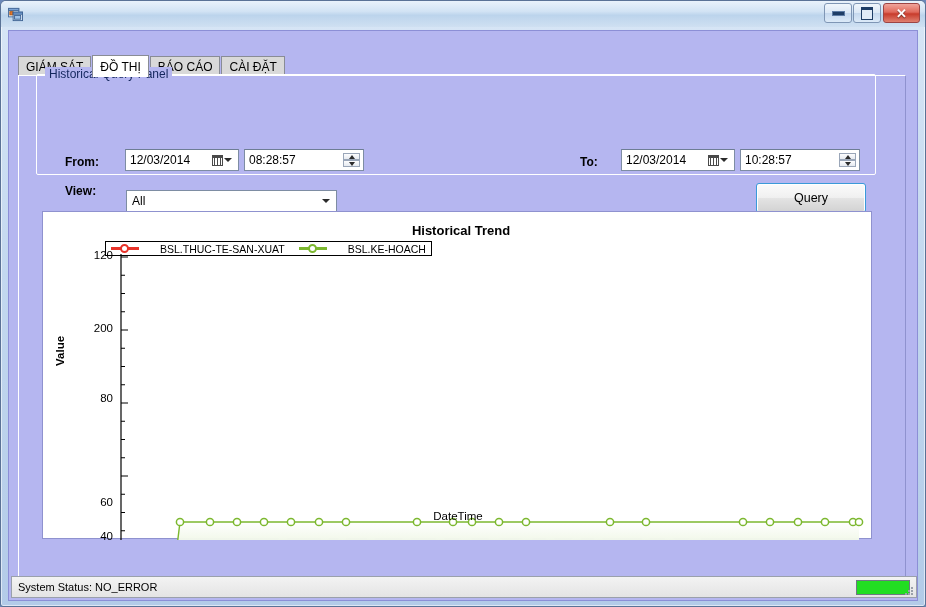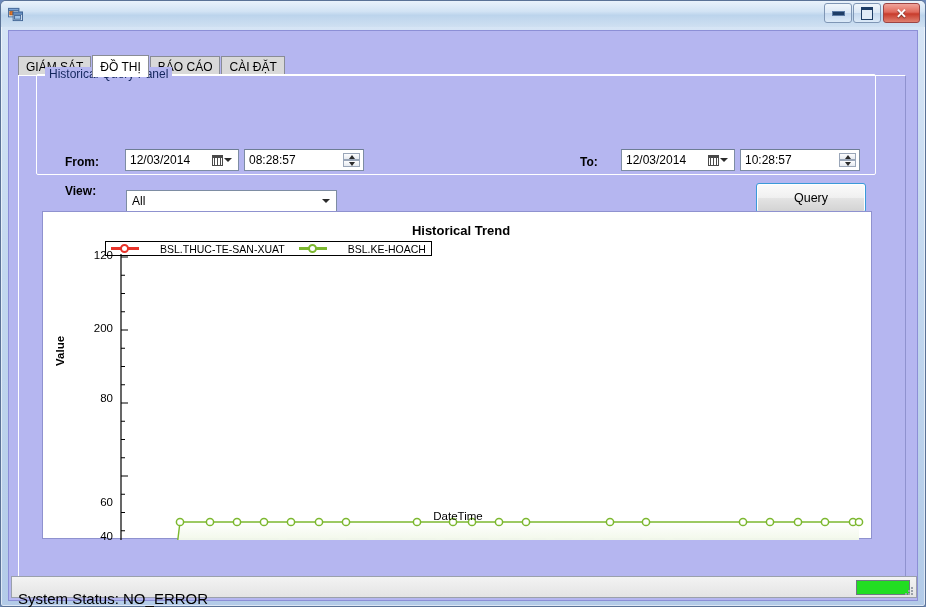--- a/index.html
+++ b/index.html
@@ -238,7 +238,7 @@
   }
   #status-text {
     position: absolute; left: 6px; top: 4px;
-    font-size: 15px; color: #000; margin-top: 9px;
+    font-size: 11px; color: #000;
   }
   #status-led {
     position: absolute; right: 6px; top: 3px; width: 54px; height: 15px;

